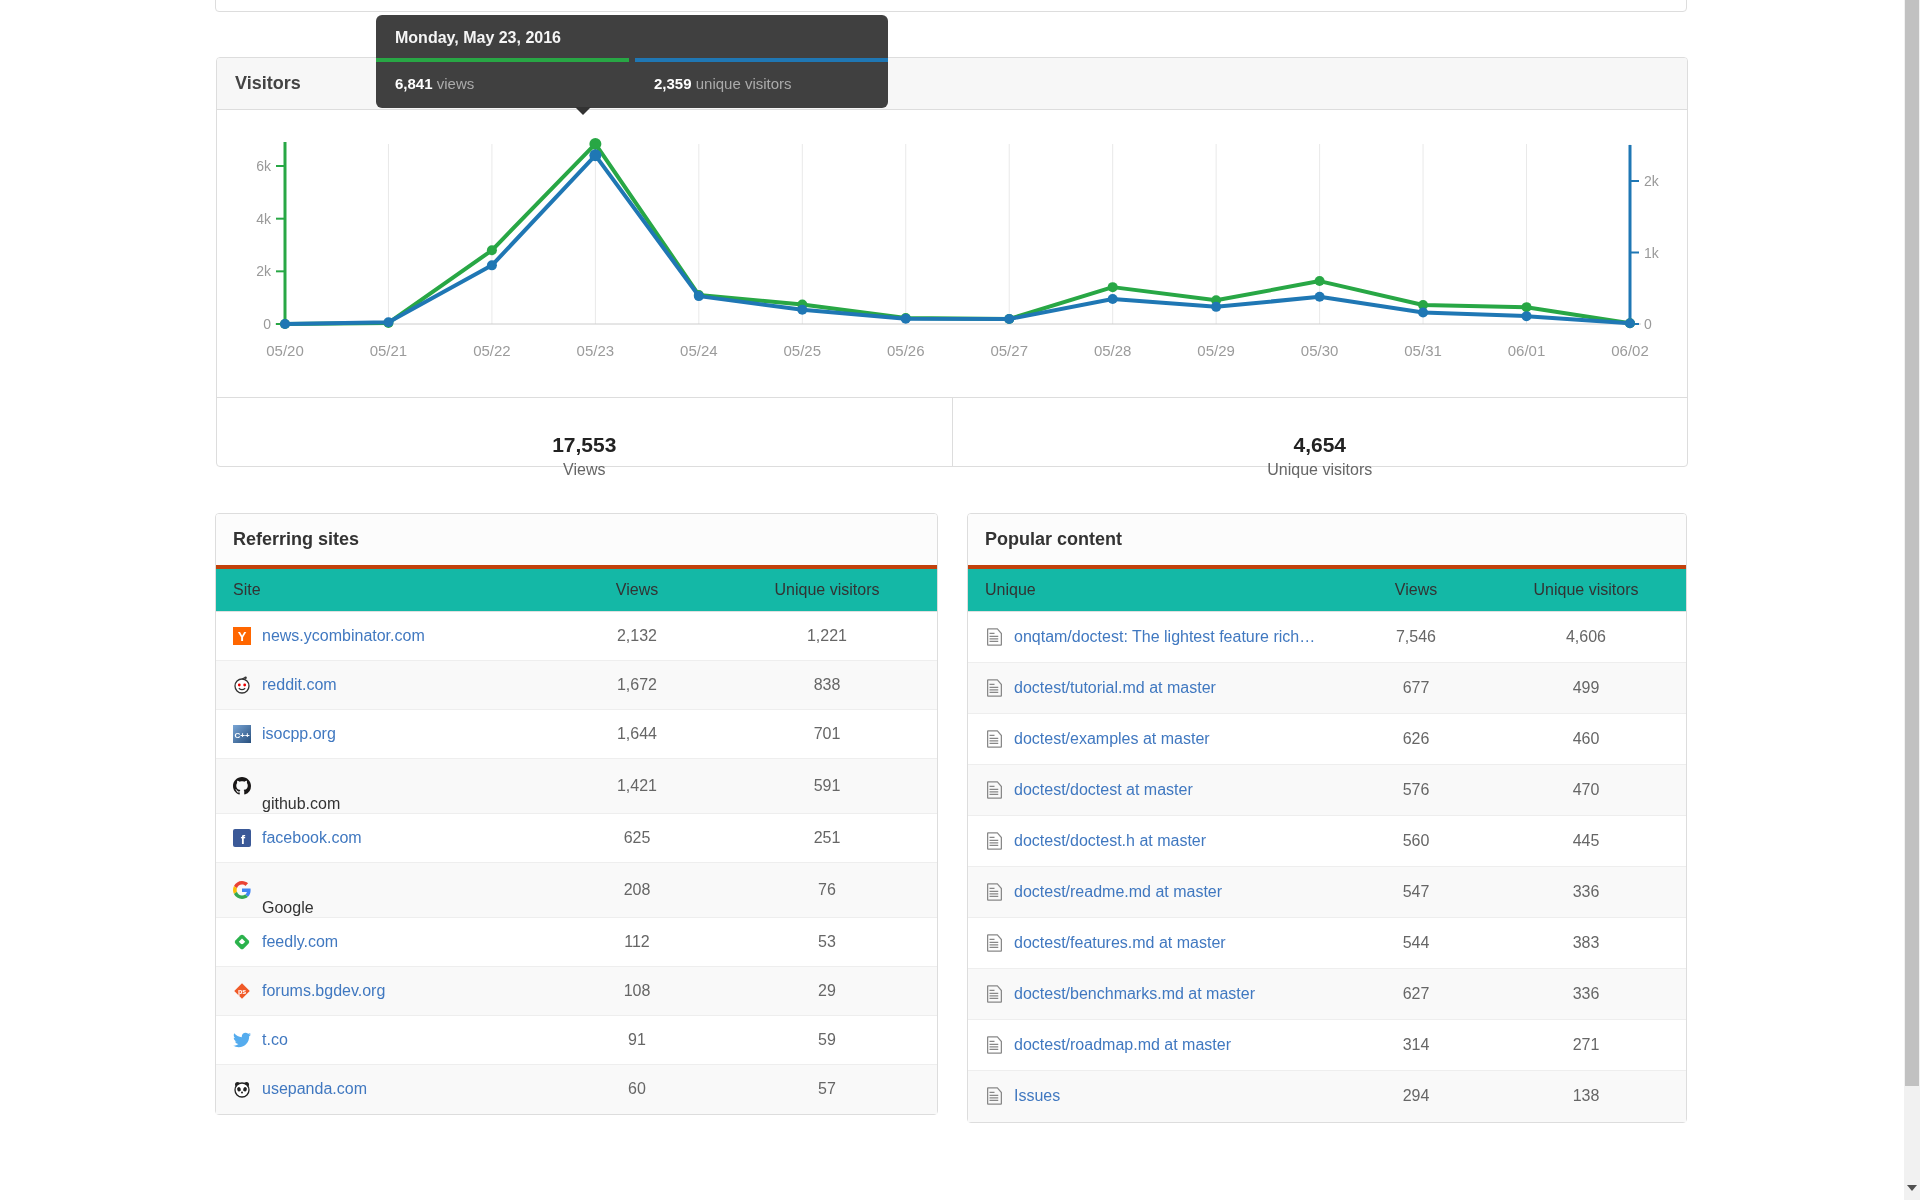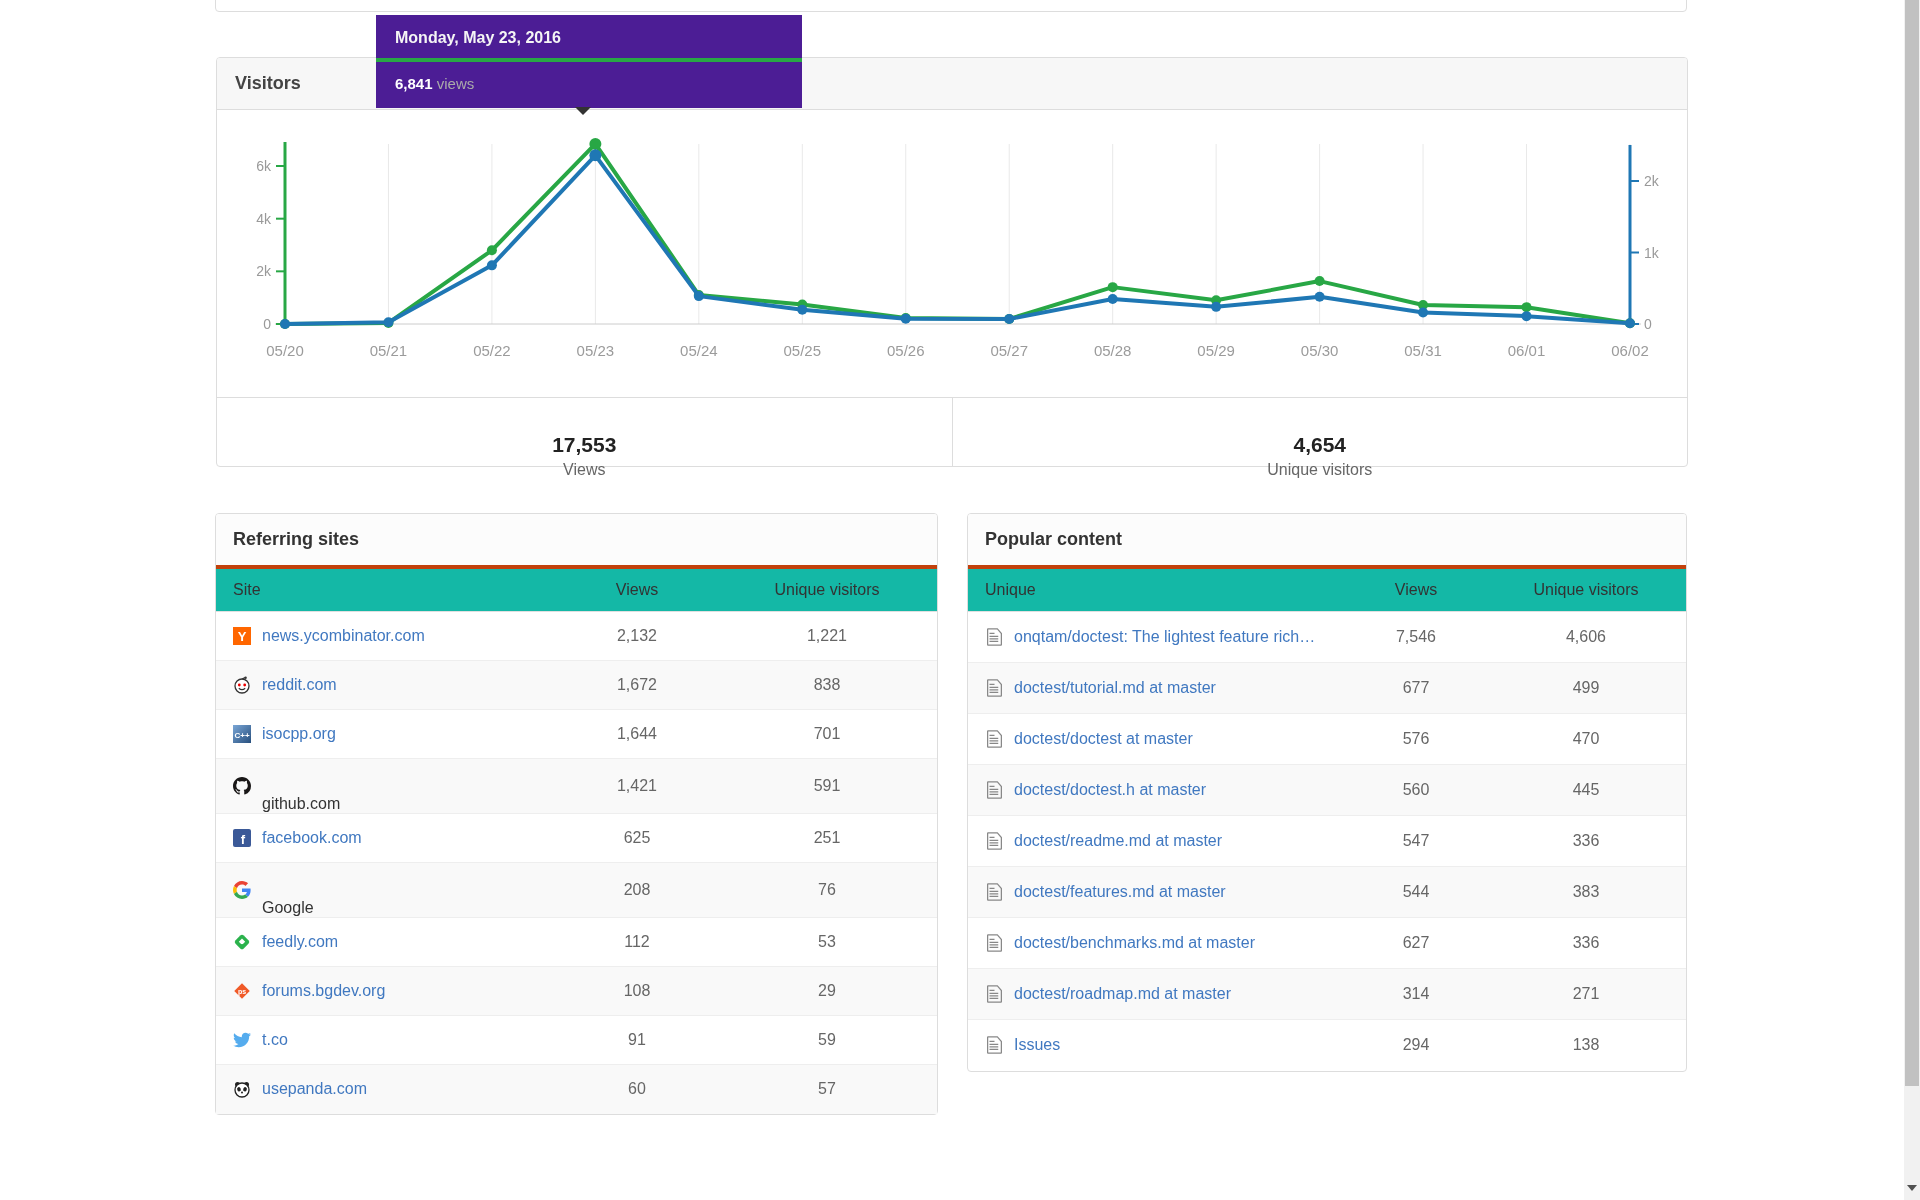--- a/index.html
+++ b/index.html
@@ -25,8 +25,8 @@
   .summary-lbl { font-size:16px; color:#666; margin-top:4px; }
 
   
-  #tooltip { position:absolute; left:376px; top:15px; width:426px; background:#4c1d95;
-             border-radius:0; z-index:20; color:#fff; }
+  #tooltip { position:absolute; left:376px; top:15px; width:512px; background:#404040;
+             border-radius:6px; z-index:20; color:#fff; }
   #tooltip .tt-date { padding:14px 19px 11px; font-size:16px; font-weight:bold; color:#f5f5f5; }
   .tt-cols { display:flex; gap:6px; }
   .tt-col { flex:1; }

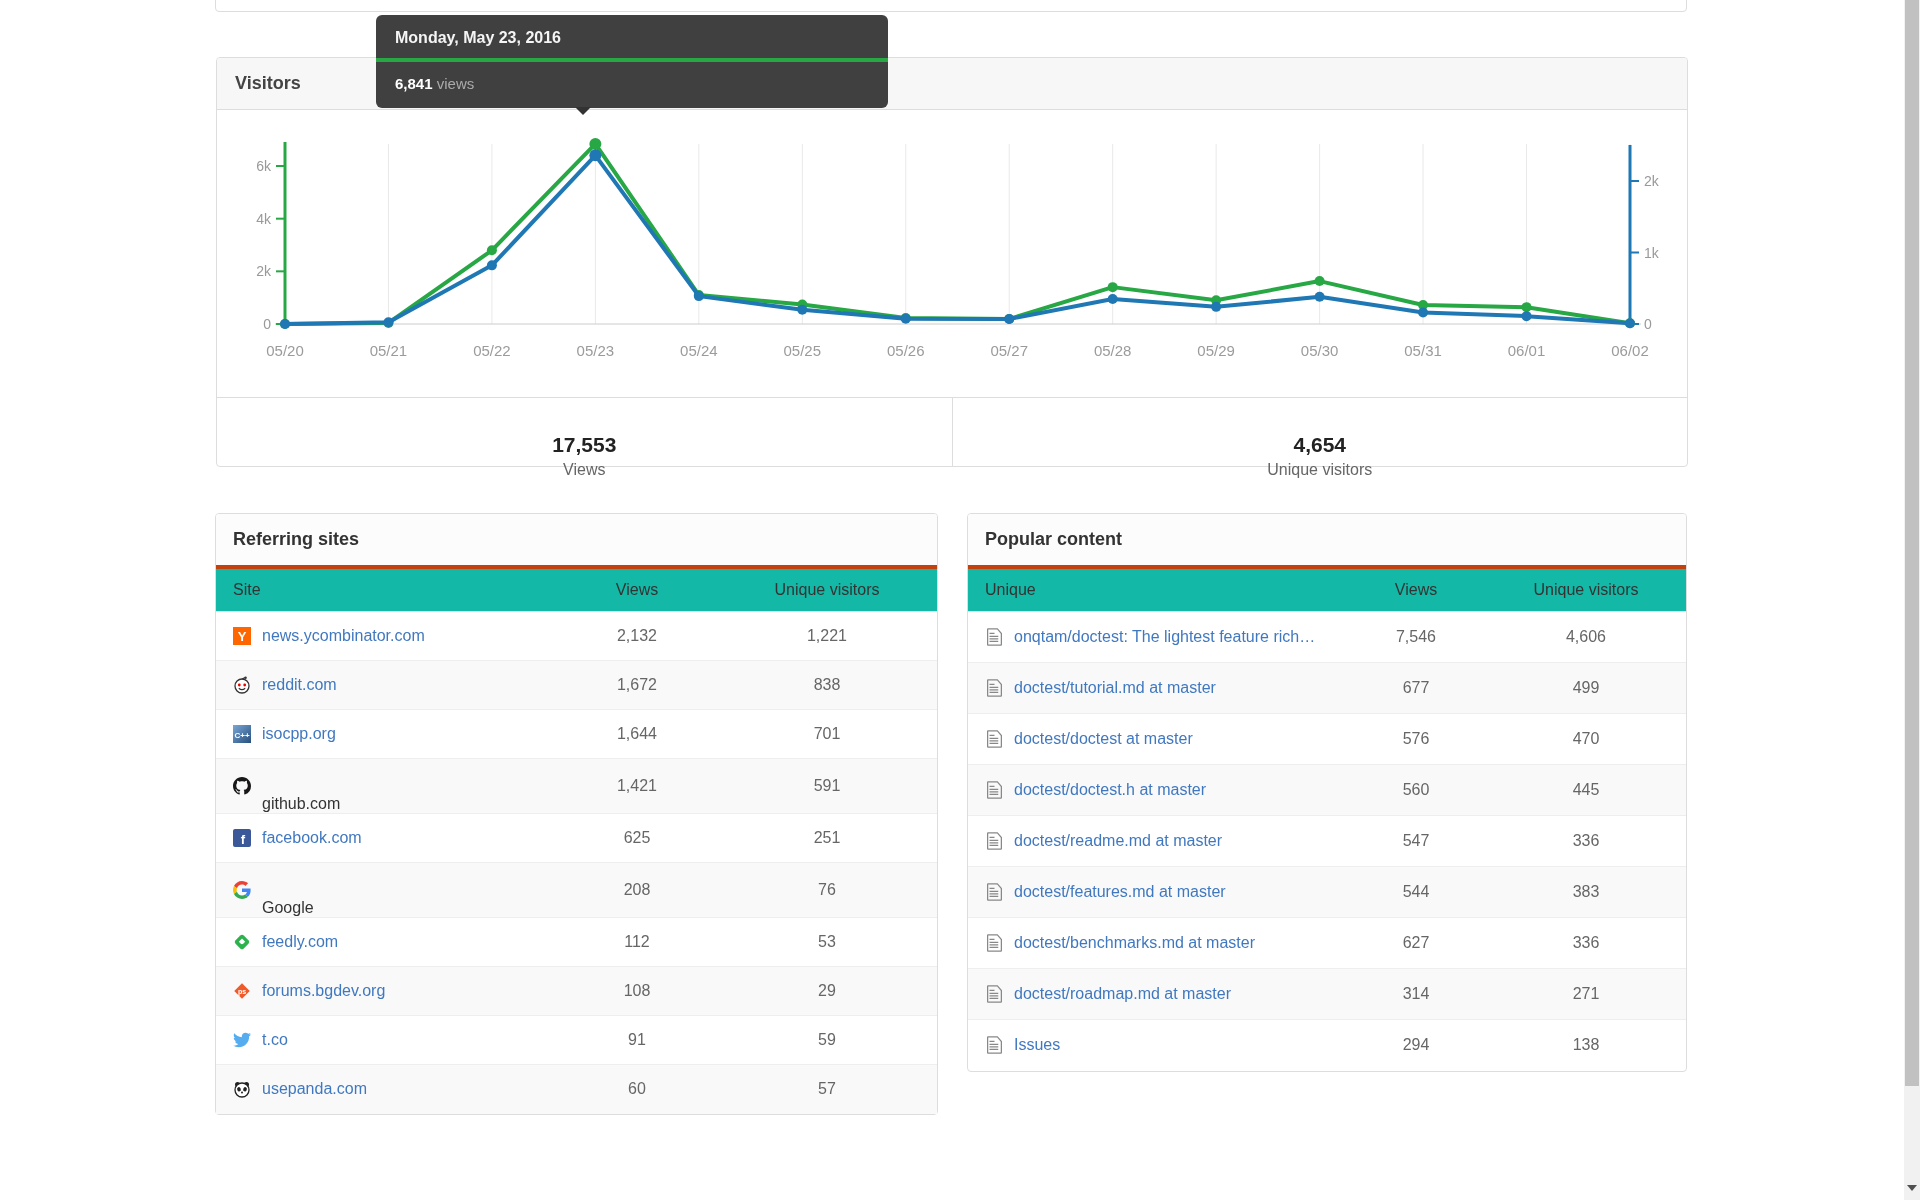--- a/index.html
+++ b/index.html
@@ -177,6 +177,10 @@
         <div class="tt-bar" style="background: rgb(40, 167, 69);"></div>
         <div class="tt-val"><b>6,841</b> <span>views</span></div>
       </div>
+      <div class="tt-col">
+        <div class="tt-bar" style="background: rgb(31, 119, 180);"></div>
+        <div class="tt-val"><b>2,359</b> <span>unique visitors</span></div>
+      </div>
     </div>
     <div id="tt-caret"></div>
   </div>

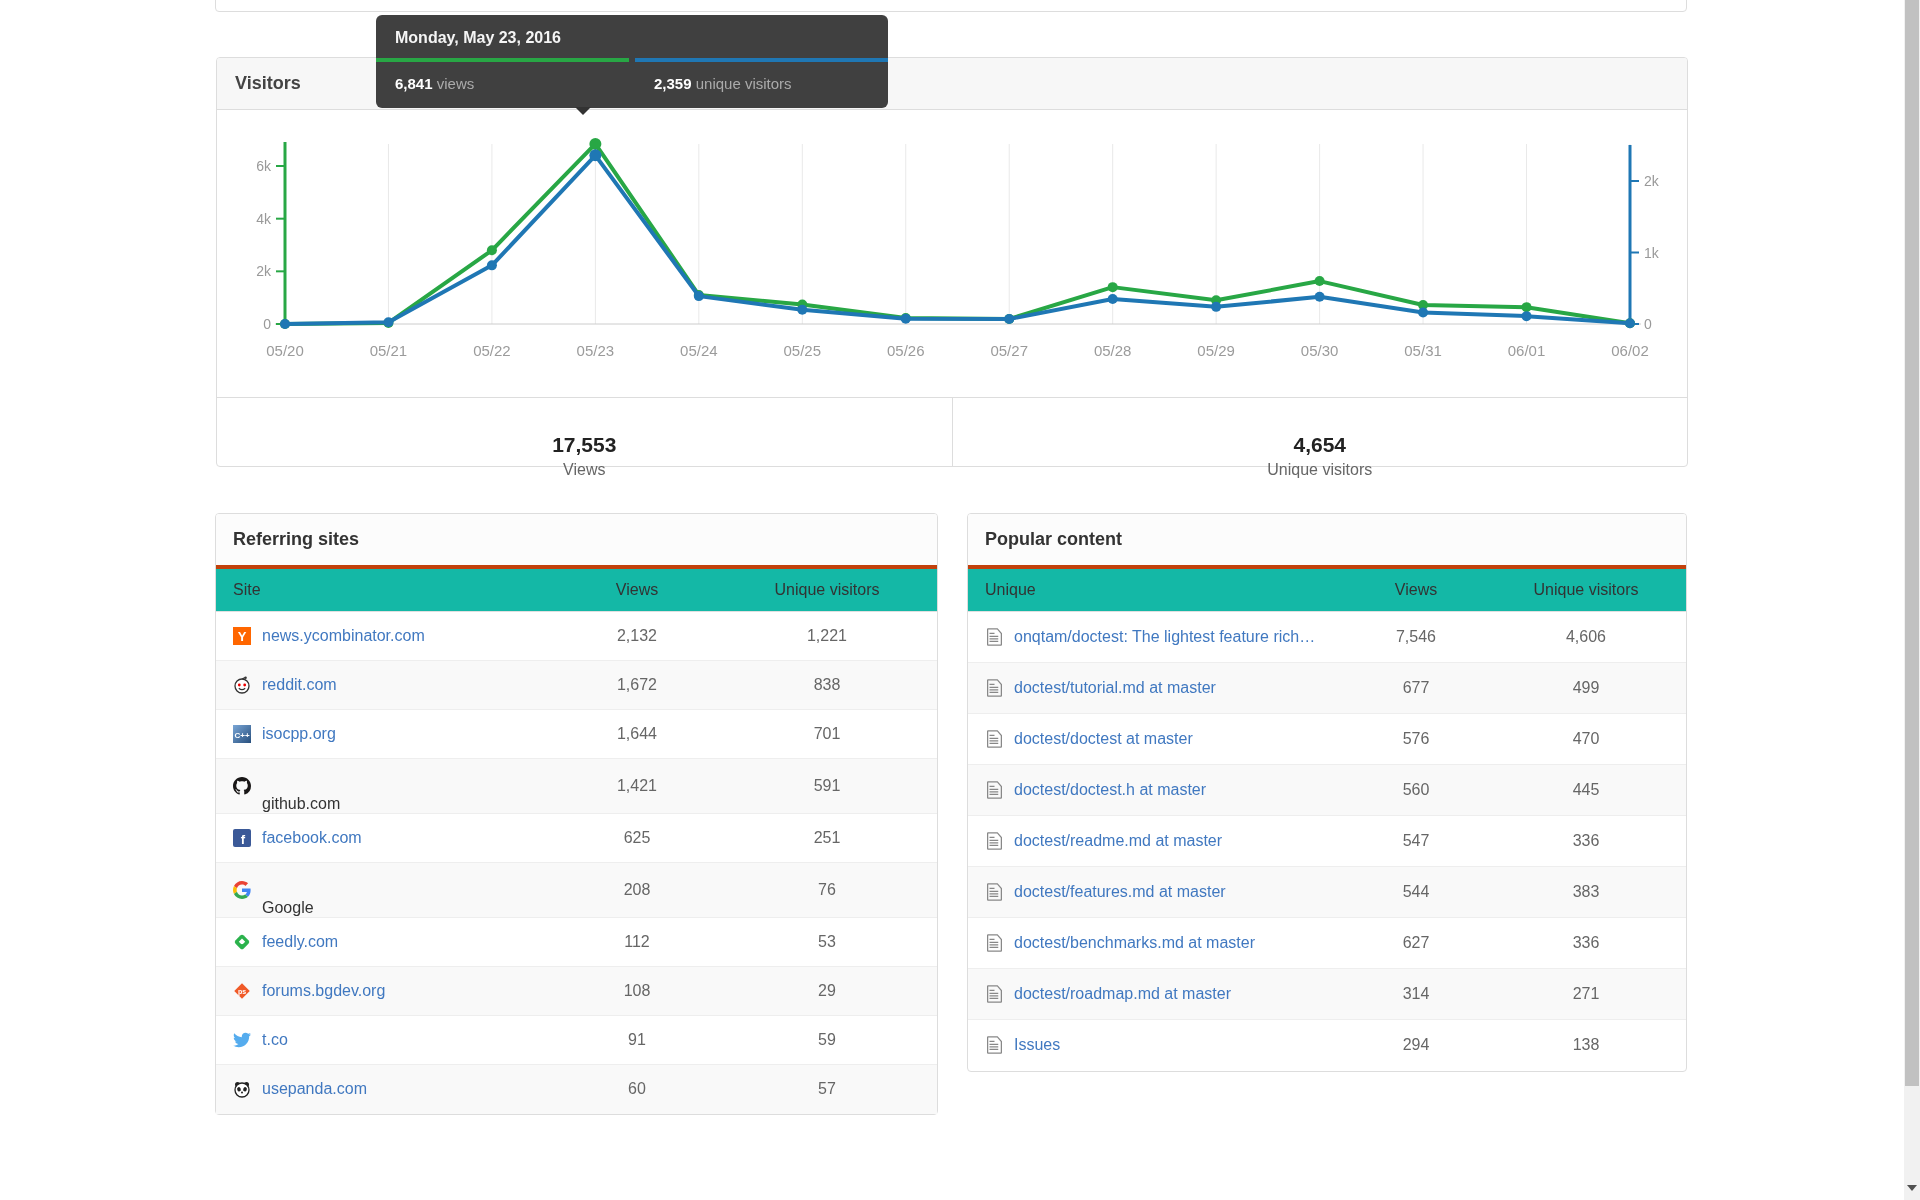--- a/index.html
+++ b/index.html
@@ -412,6 +412,20 @@
                     <path fill="#888" d="M6 4.5H2v-1h4v1zM2 7h7V6H2v1zm0 2h7V8H2v1zm0 2h7v-1H2v1zm10-7.1V13c0 .55-.45 1-1 1H1c-.55 0-1-.45-1-1V1C0 .45.45 0 1 0h7.5L12 3.9zM11 4.4L8.1 1H1v12h10V4.4z"></path>
                   </svg>
                 </span>
+                <a href="#" class="site-link">doctest/examples at master</a>
+              </span>
+            </td>
+            <td>626</td>
+            <td>460</td>
+          </tr>
+          <tr>
+            <td>
+              <span class="cell-flex">
+                <span class="favicon">
+                  <svg width="15" height="18" viewBox="0 0 12 14">
+                    <path fill="#888" d="M6 4.5H2v-1h4v1zM2 7h7V6H2v1zm0 2h7V8H2v1zm0 2h7v-1H2v1zm10-7.1V13c0 .55-.45 1-1 1H1c-.55 0-1-.45-1-1V1C0 .45.45 0 1 0h7.5L12 3.9zM11 4.4L8.1 1H1v12h10V4.4z"></path>
+                  </svg>
+                </span>
                 <a href="#" class="site-link">doctest/doctest at master</a>
               </span>
             </td>

